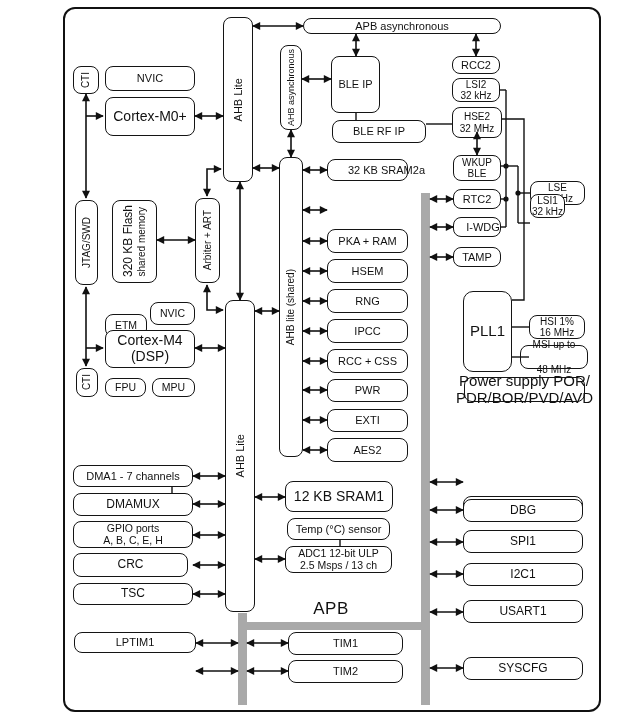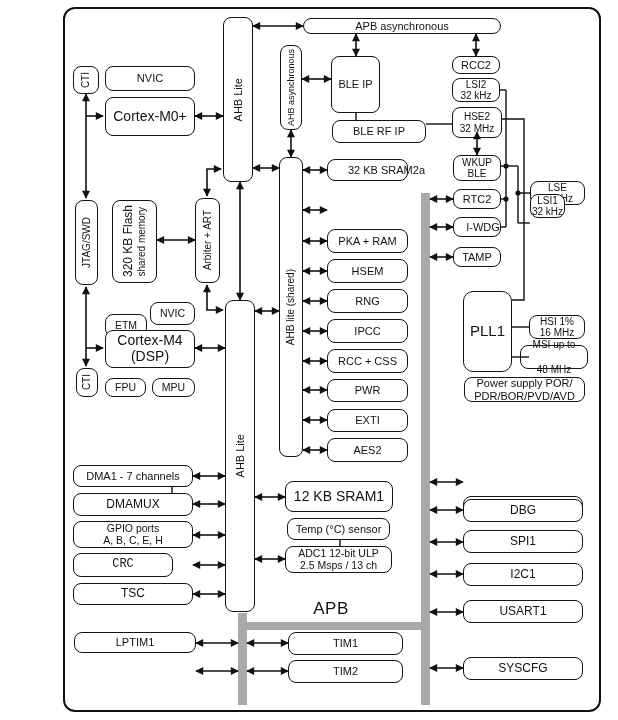--- a/index.html
+++ b/index.html
@@ -12,7 +12,7 @@
   .box span{display:block;white-space:nowrap;}
   .v{writing-mode:vertical-rl;transform:rotate(180deg);white-space:nowrap;}
   .row{flex-direction:row;gap:1px;}
-  .fs9{font-size:9px;}  .fs95{font-size:11px;} .fs10{font-size:10px;} .fs105{font-size:10.5px;}
+  .fs9{font-size:9px;}  .fs95{font-size:15px;} .fs10{font-size:10px;} .fs105{font-size:10.5px;}
   .fs12{font-size:12px;} .fs13{font-size:14px;} .fs15{font-size:15px;} 
   .bar{position:absolute;background:#a9a9a9;z-index:5;}
   .floatlbl{position:absolute;z-index:12;display:flex;align-items:center;justify-content:center;}

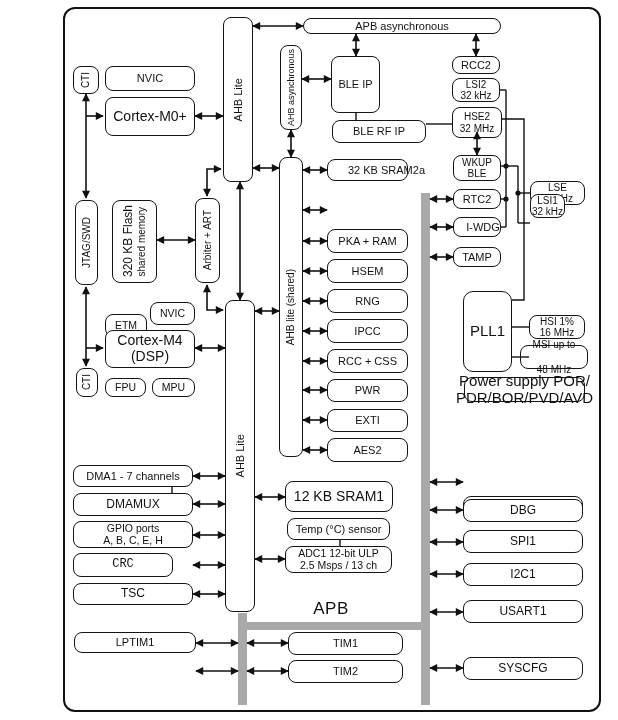--- a/index.html
+++ b/index.html
@@ -199,7 +199,7 @@
     <span class="fs105">GPIO ports</span>
     <span class="fs105">A, B, C, E, H</span>
   </div>
-  <div class="box" style="left:73px;top:553px;width:100px;height:24px;font-family:Liberation Mono, monospace;">
+  <div class="box" style="left:73px;top:553px;width:115px;height:24px;">
       <span class="fs12">CRC</span>
     </div>
   <div class="box" style="left:73px;top:583px;width:120px;height:22px;">

